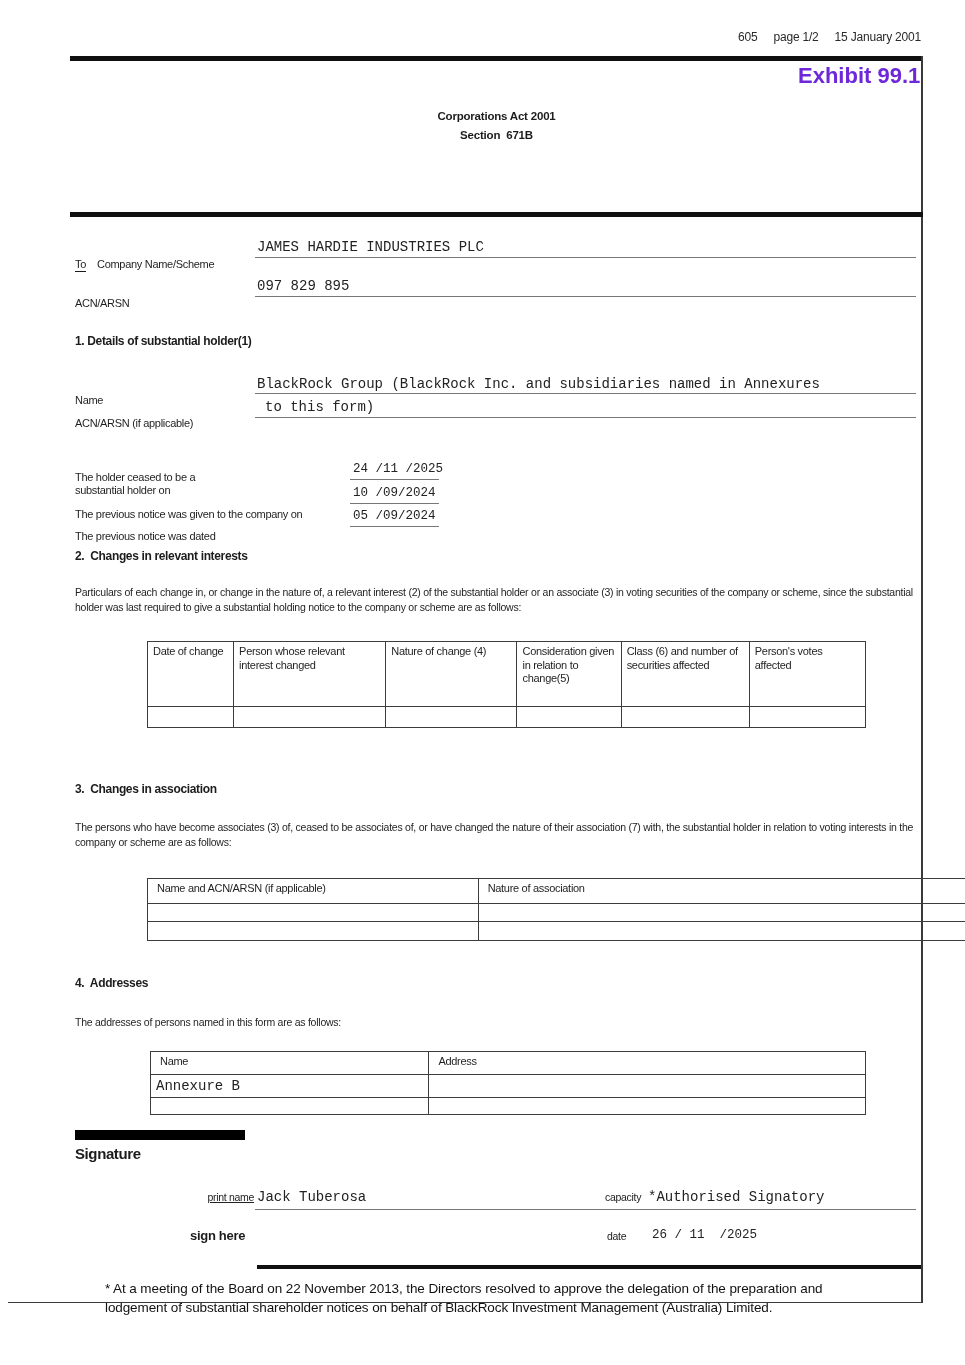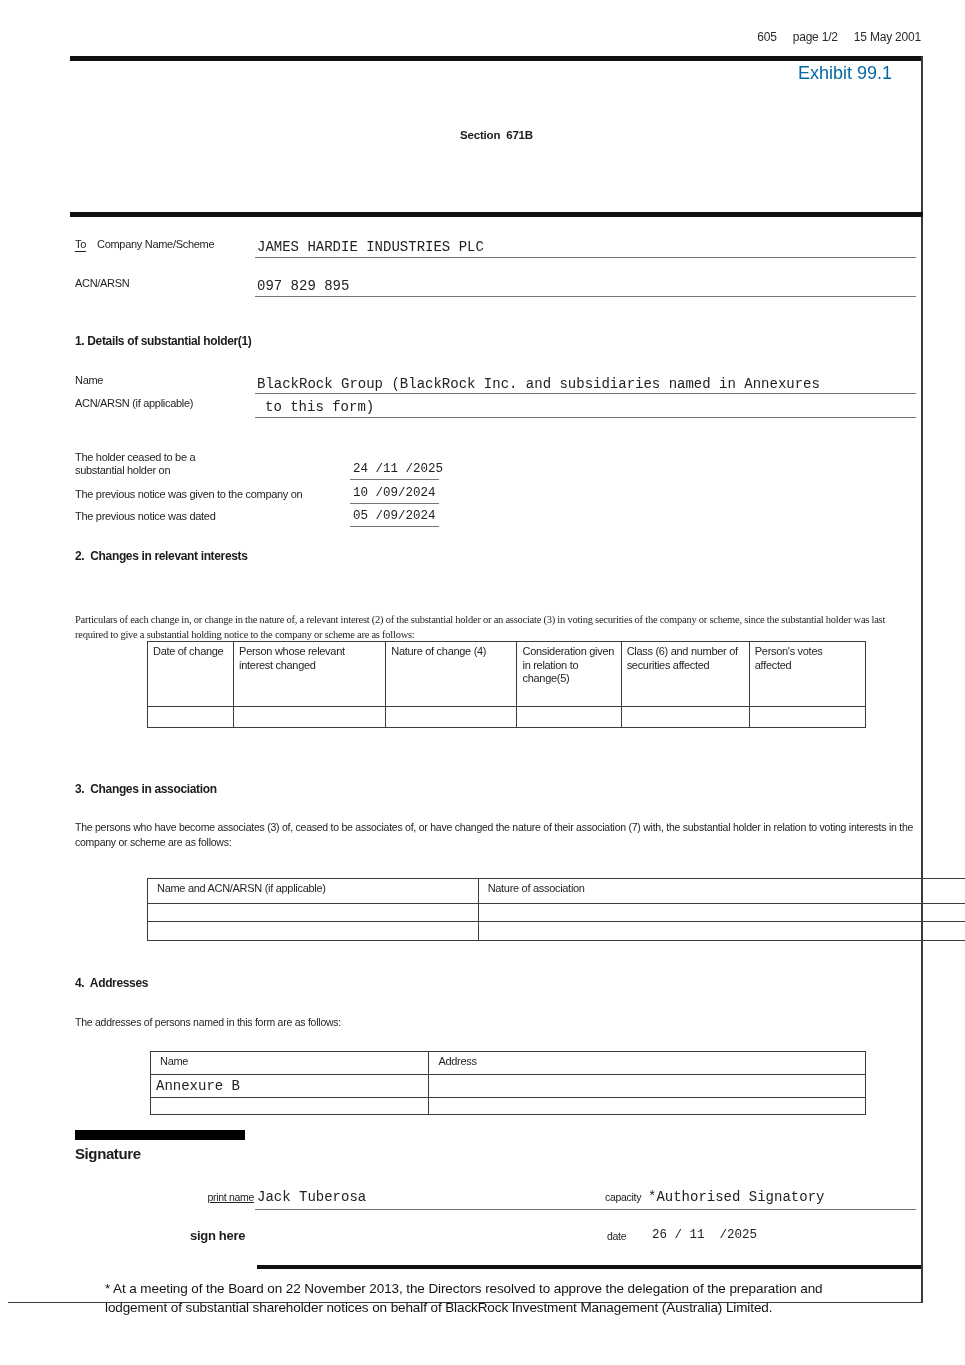--- a/index.html
+++ b/index.html
@@ -62,7 +62,7 @@
   <div class="abs hdr-meta">
     <span class="meta">605</span>
     <span class="meta">page 1/2</span>
-    <span class="meta">15 May 2001</span>
+    <span class="meta">15 January 2001</span>
   </div>
 
   <div class="abs rule rule-top"></div>

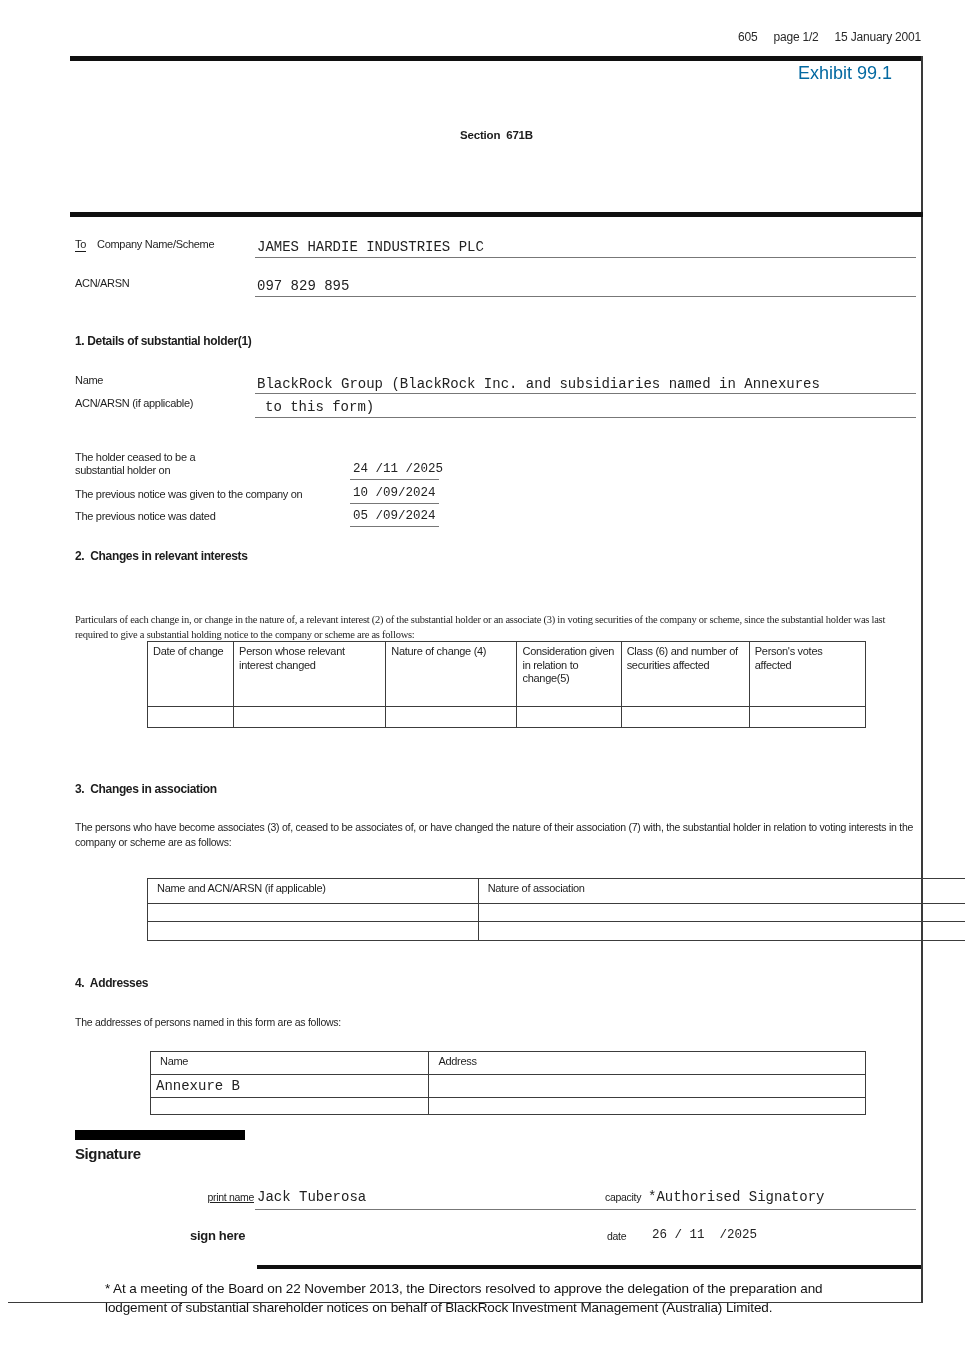--- a/index.html
+++ b/index.html
@@ -18,7 +18,7 @@
   
   .meta{font-size:12px;color:#2a2a2a;letter-spacing:-0.2px;}
   .hdr-meta{top:30px;right:44px;display:flex;gap:16px;}
-  .exhibit{left:798px;top:63px;font-size:18px;color:#0369a1;}
+  .exhibit{left:798px;top:63px;font-size:22px;color:#6d28d9;font-weight:bold;}
   .form-title{left:70px;top:74px;width:853px;text-align:center;font-size:20px;font-weight:bold;letter-spacing:-0.4px;}
   .act-line{left:70px;top:110px;width:853px;text-align:center;font-size:11.5px;font-weight:bold;letter-spacing:-0.2px;}
   .section-ref{left:70px;top:129px;width:853px;text-align:center;font-size:11.5px;font-weight:bold;letter-spacing:-0.2px;white-space:pre;}

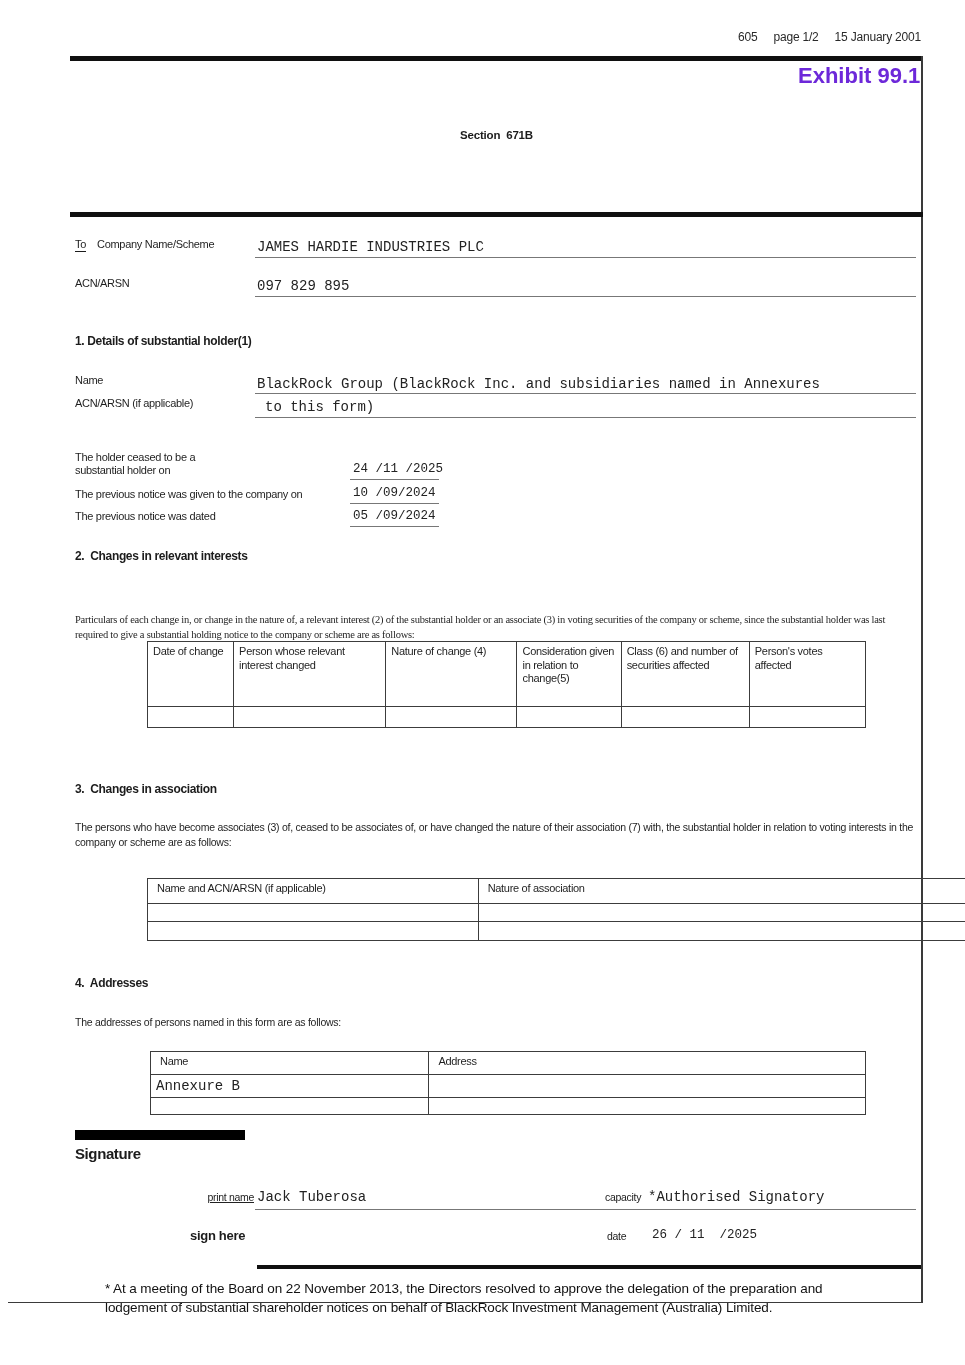--- a/index.html
+++ b/index.html
@@ -69,6 +69,7 @@
   <div class="abs right-border"></div>
   <div class="abs exhibit">Exhibit 99.1</div>
 
+  <div class="abs act-line">Corporations Act 2001</div>
   <div class="abs section-ref">Section  671B</div>
   <div class="abs rule rule-mid"></div>
 

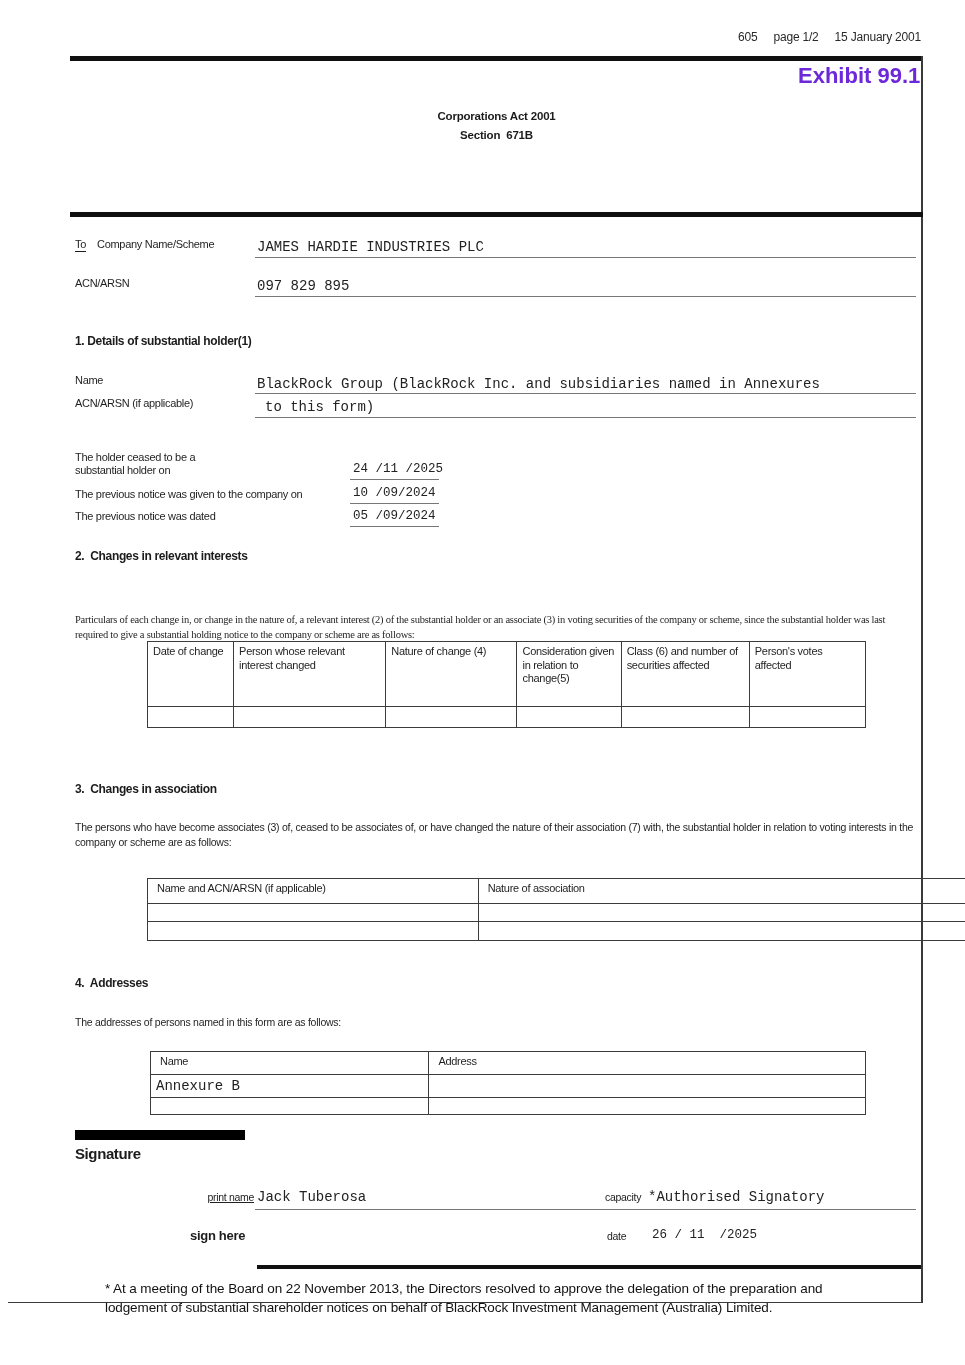--- a/index.html
+++ b/index.html
@@ -23,7 +23,7 @@
   .act-line{left:70px;top:110px;width:853px;text-align:center;font-size:11.5px;font-weight:bold;letter-spacing:-0.2px;}
   .section-ref{left:70px;top:129px;width:853px;text-align:center;font-size:11.5px;font-weight:bold;letter-spacing:-0.2px;white-space:pre;}
   .notice-title{left:70px;top:169px;width:853px;text-align:center;font-size:18.5px;font-weight:bold;letter-spacing:-0.4px;}
-  .lbl{font-size:11px;letter-spacing:-0.3px;color:#1f1f1f;}
+  .lbl{font-size:11px;letter-spacing:-0.3px;color:#1f1f1f;margin-top:20px;}
   .heading{font-size:12px;font-weight:bold;letter-spacing:-0.35px;white-space:pre;}
   .para{font-size:10.5px;letter-spacing:-0.25px;line-height:14.5px;width:845px;color:#1f1f1f;}
   .mono{font-family:"Liberation Mono","DejaVu Sans Mono",monospace;color:#222;}

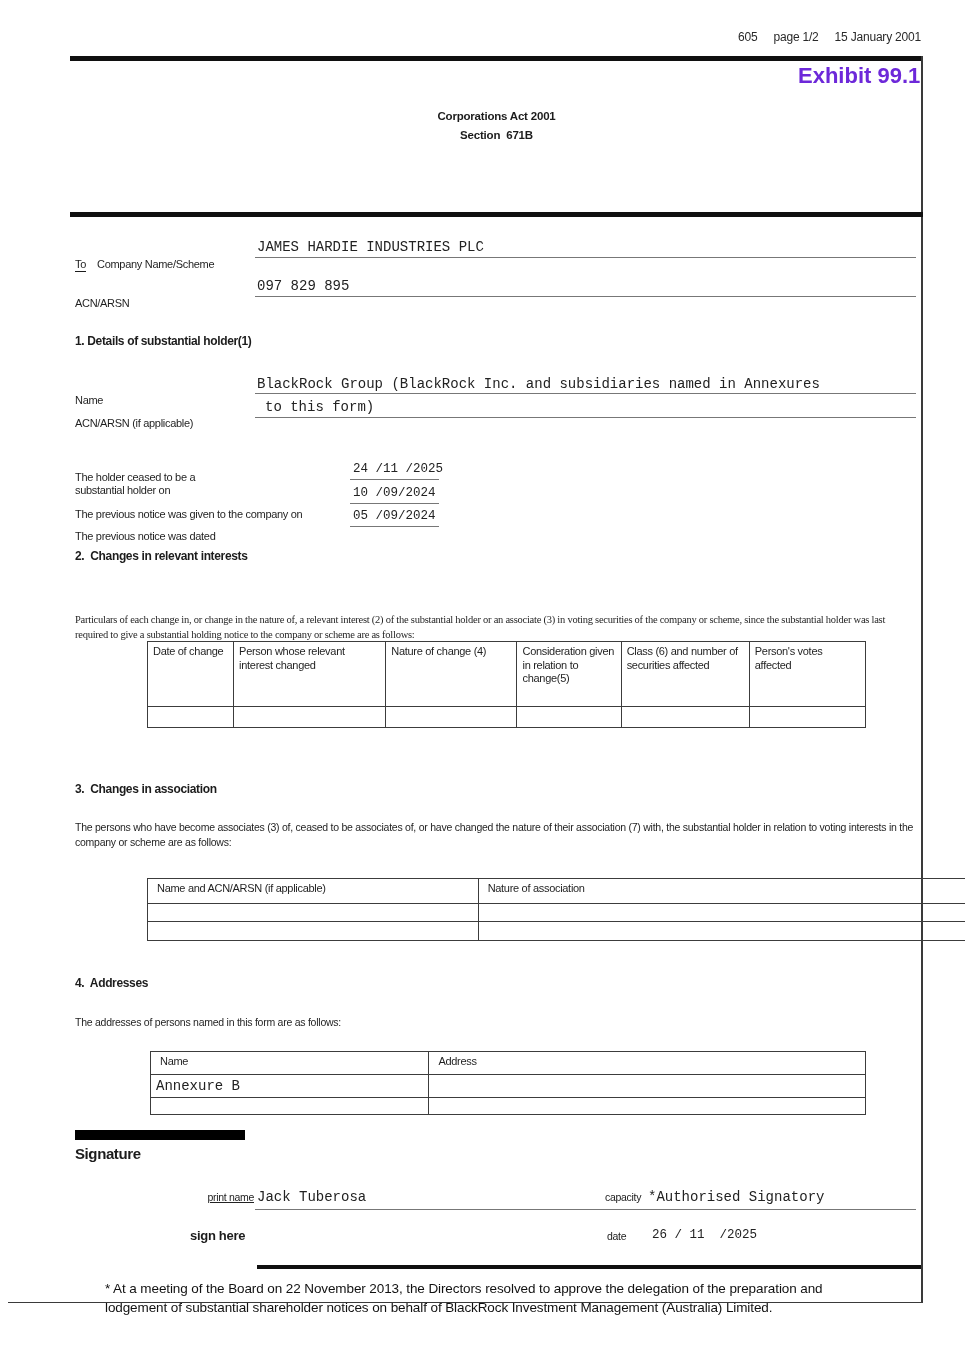--- a/index.html
+++ b/index.html
@@ -105,7 +105,7 @@
   <div class="abs uline" style="left:350px;top:526px;width:89px;"></div>
 
   <div class="abs heading" style="left:75px;top:549px;">2.  Changes in relevant interests</div>
-  <div class="abs para" style="left:75px;top:613px;font-family:Liberation Serif, serif;">Particulars of each change in, or change in the nature of, a relevant interest (2) of the substantial holder or an associate (3) in voting securities of the company or scheme, since the substantial holder was last required to give a substantial holding notice to the company or scheme are as follows:</div>
+  <div class="abs para" style="left:75px;top:585px;">Particulars of each change in, or change in the nature of, a relevant interest (2) of the substantial holder or an associate (3) in voting securities of the company or scheme, since the substantial holder was last required to give a substantial holding notice to the company or scheme are as follows:</div>
 
   <table class="abs t1">
     <colgroup>

